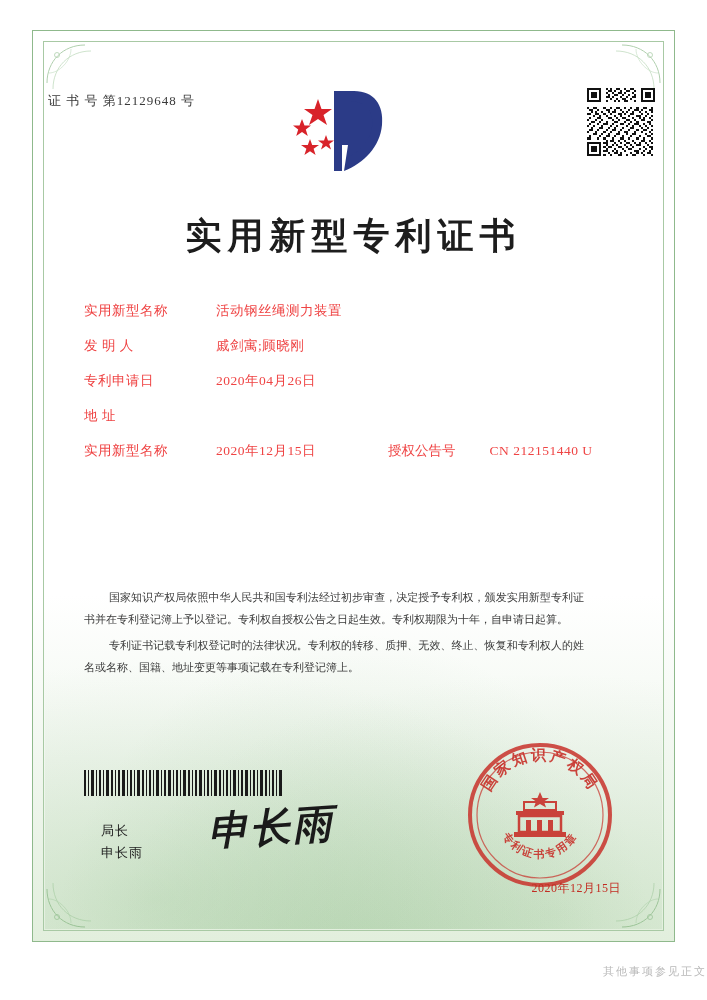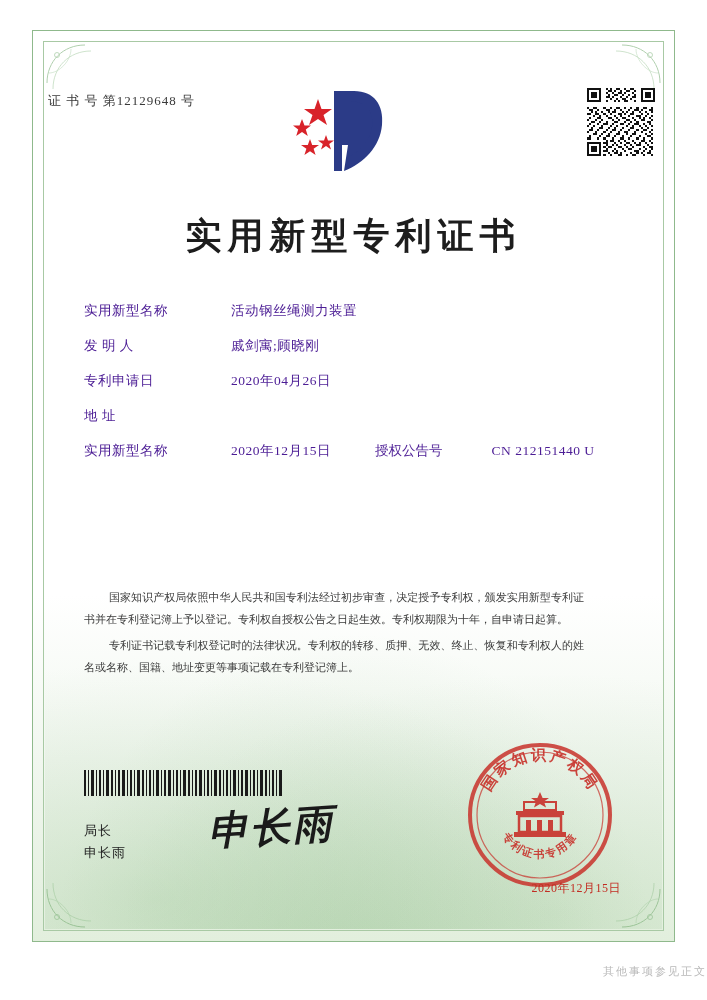--- a/index.html
+++ b/index.html
@@ -120,8 +120,9 @@
     align-items: baseline;
     margin-bottom: 17px;
     font-size: 13.5px;
-    color: #4c1d95;
+    color: #ef4444;
     white-space: nowrap;
+    gap: 28px;
   }
   .field .lbl {
     width: 104px;

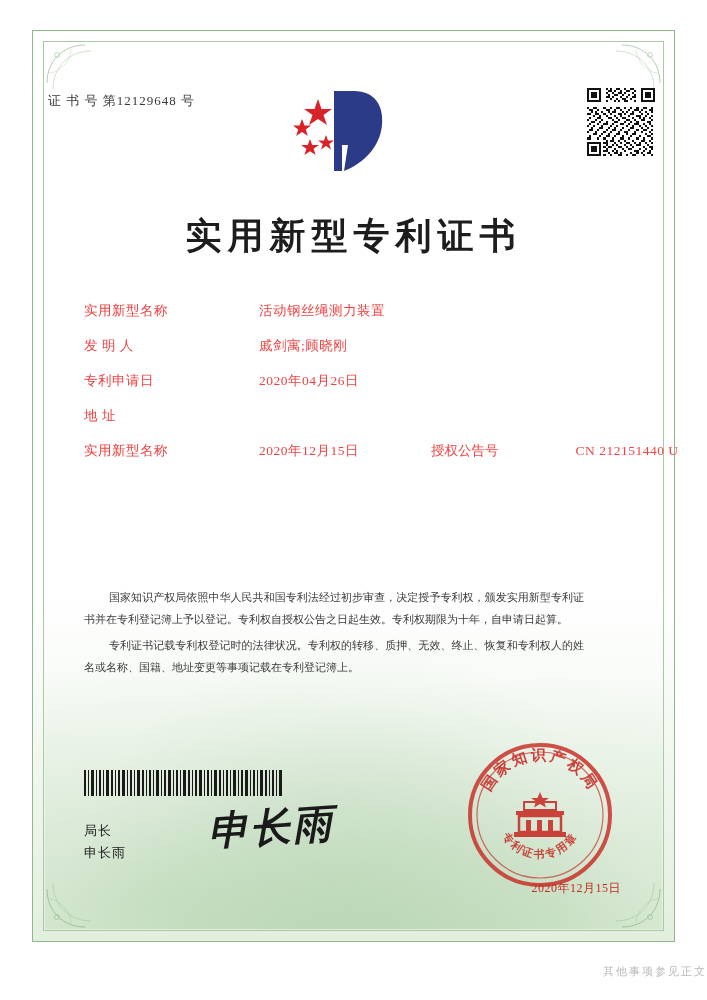--- a/index.html
+++ b/index.html
@@ -135,7 +135,6 @@
   }
   .field .val {
     letter-spacing: 0.5px;
-    margin-left: 43px;
   }
   .field.inline-two .lbl2 {
     margin-left: 44px;

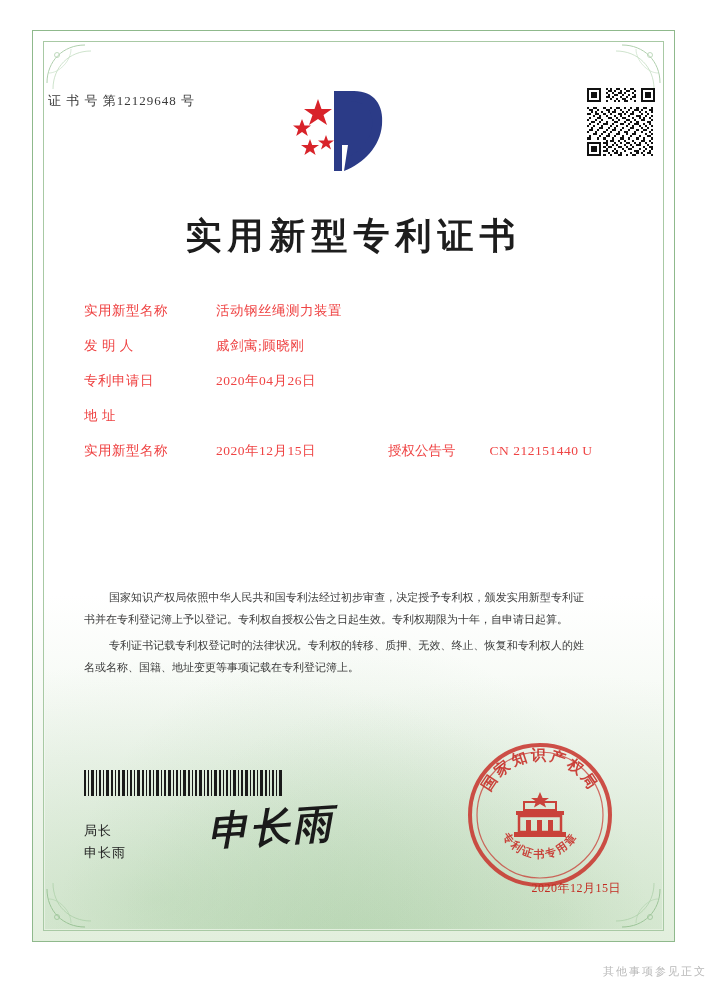--- a/index.html
+++ b/index.html
@@ -186,7 +186,7 @@
   
   .sig-block {
     position: absolute;
-    left: 84px;
+    left: 101px;
     top: 820px;
     font-size: 13px;
     line-height: 22px;

